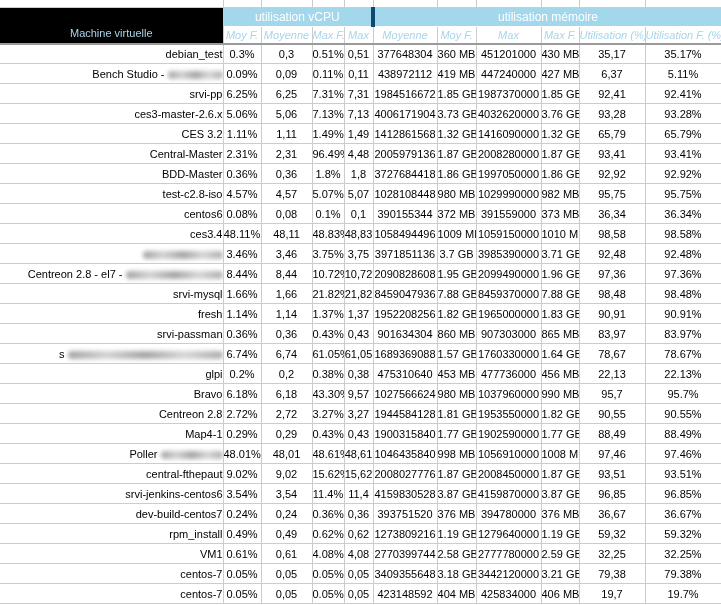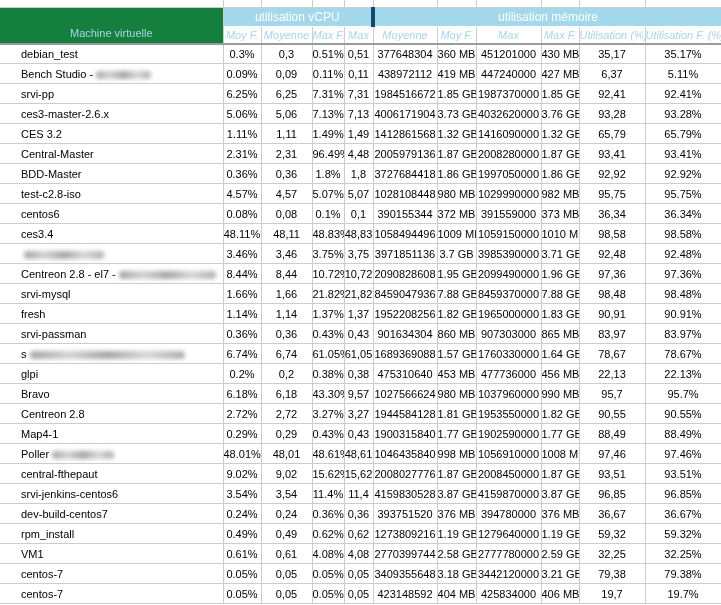--- a/index.html
+++ b/index.html
@@ -44,7 +44,7 @@
   th.band-mem { border-left: 4px solid #0c4a6e; }
   
   th.name-head {
-    background: #15803d;
+    background: #000000;
     color: #a9d4e9;
     text-align: center;
     vertical-align: bottom;

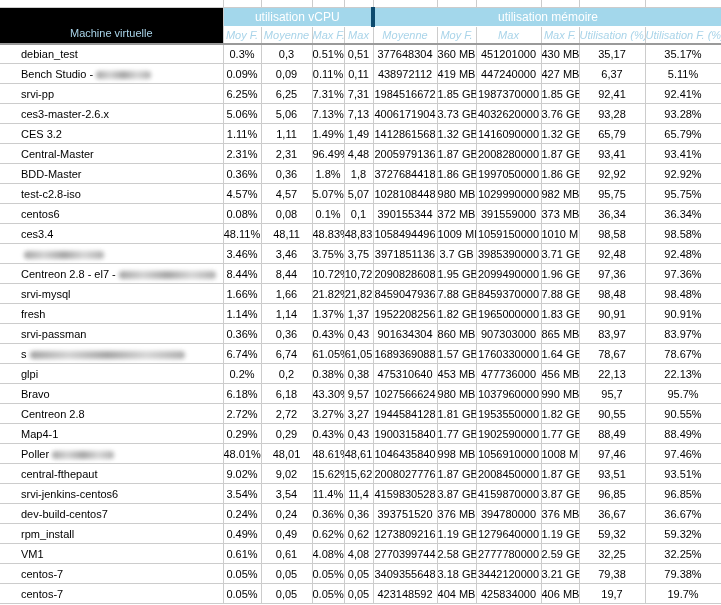--- a/index.html
+++ b/index.html
@@ -71,7 +71,7 @@
     background: #ffffff;
   }
   tbody td.name-cell {
-    text-align: left;
+    text-align: right;
     padding-left: 21px;
   }
   

